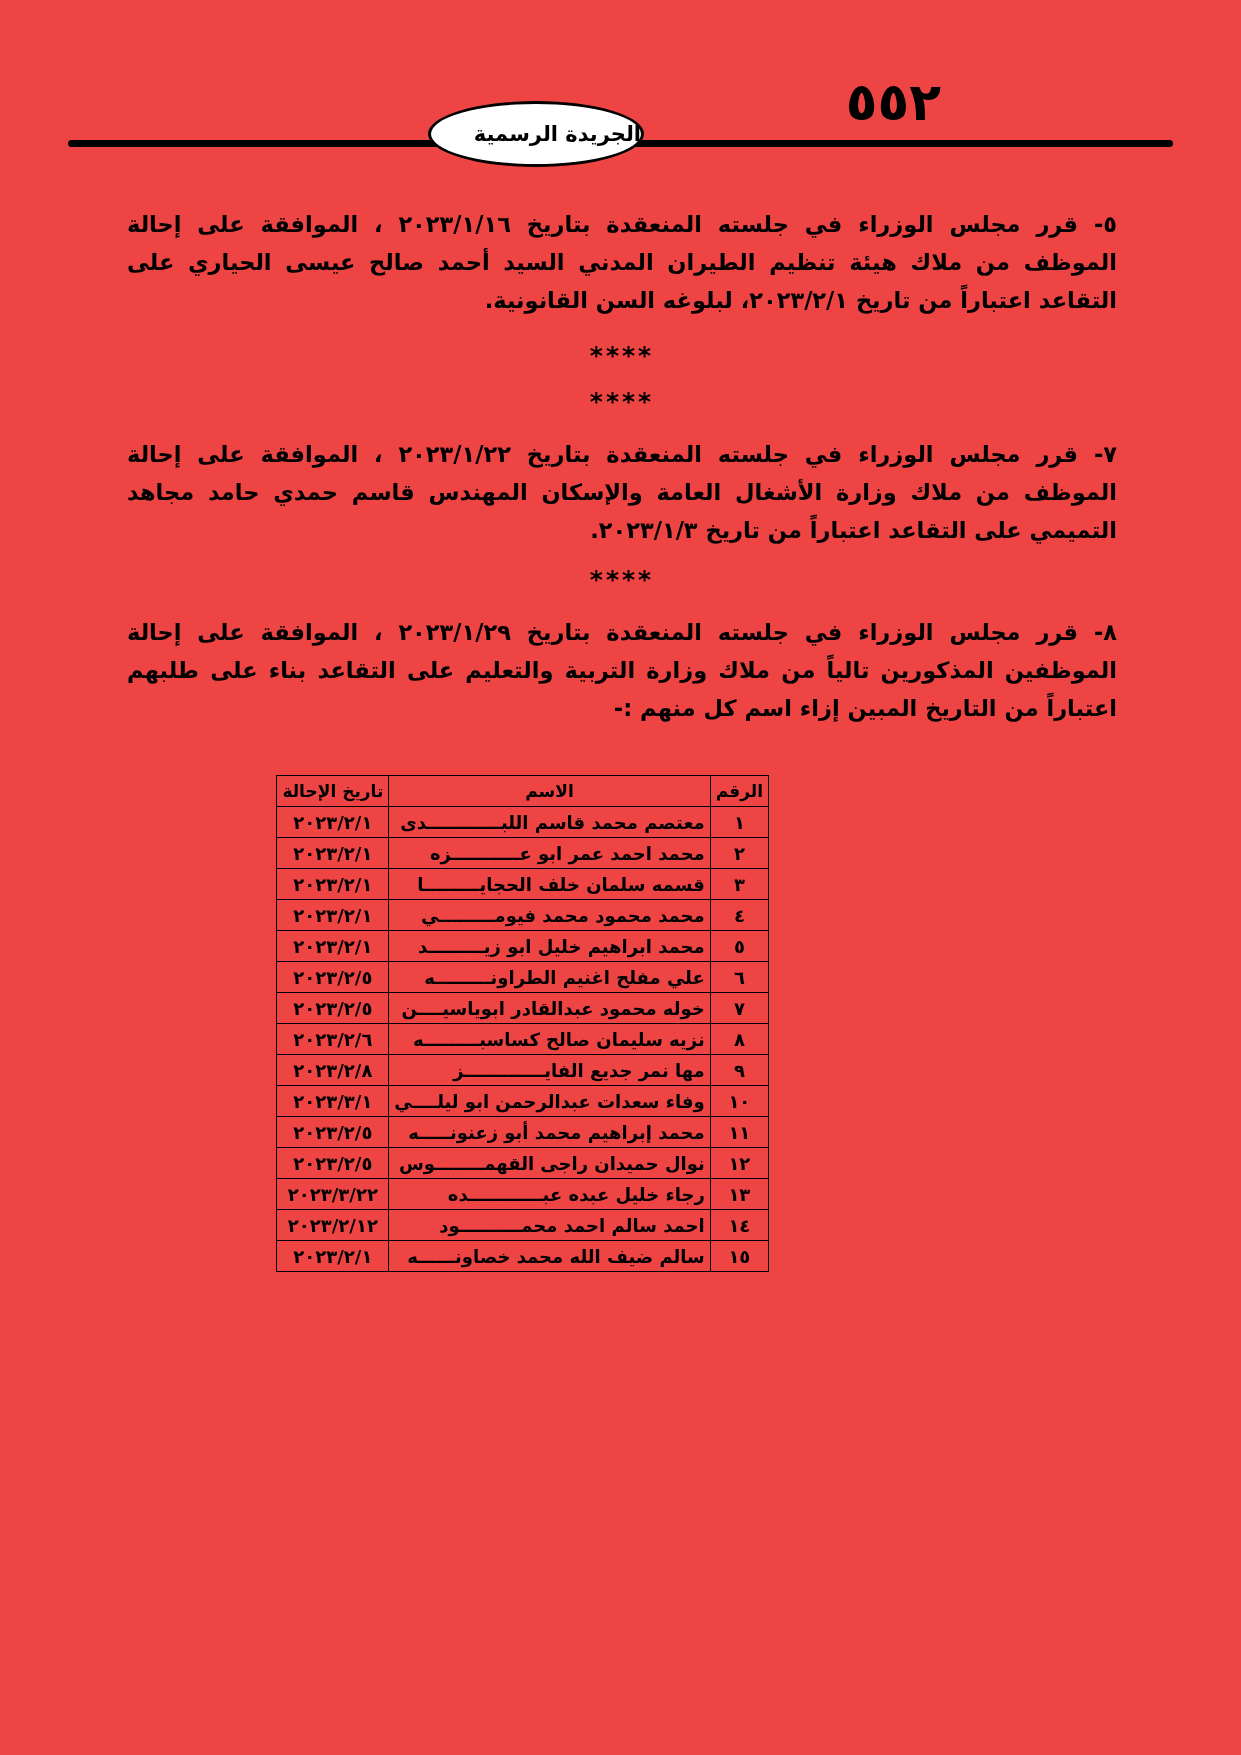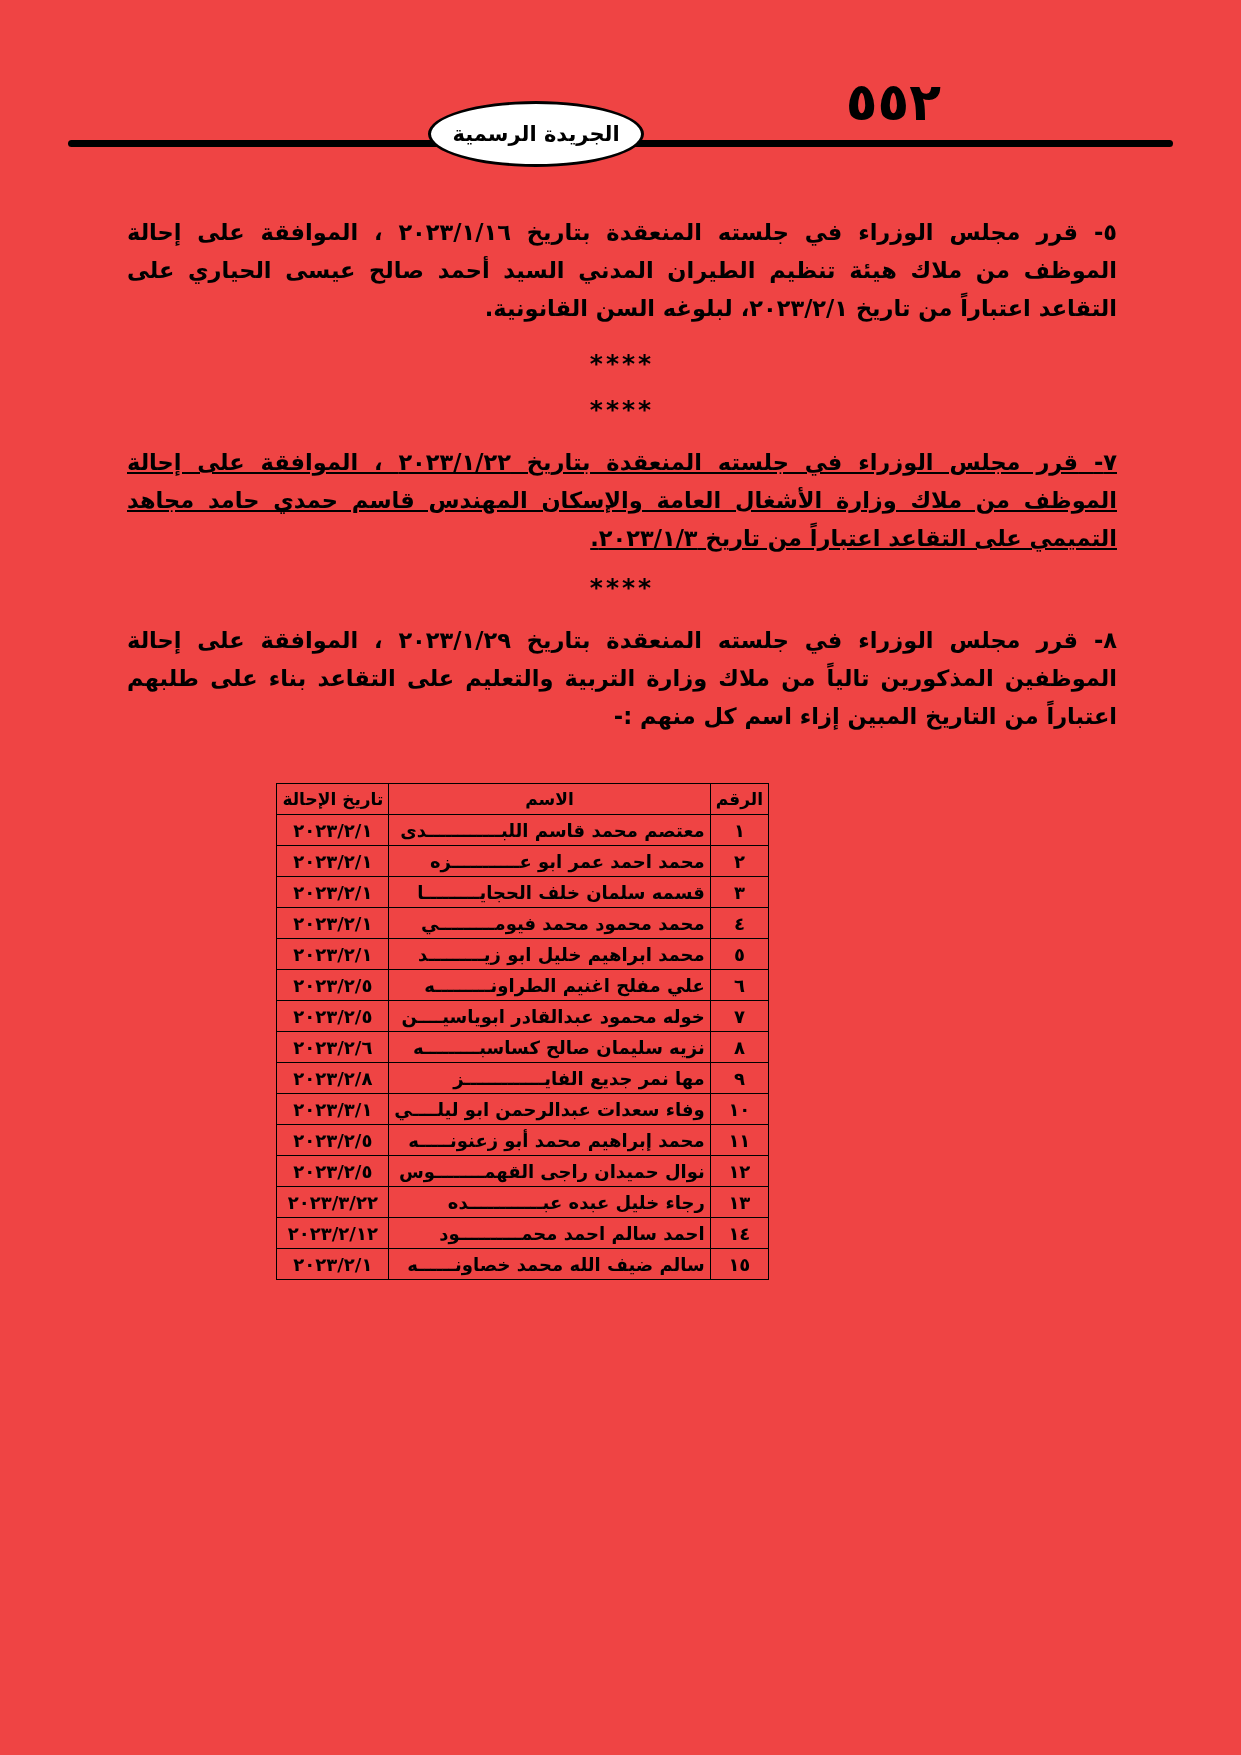--- a/index.html
+++ b/index.html
@@ -44,7 +44,6 @@
     border-radius: 50%;
     display: flex;
     align-items: center;
-    justify-content: center;
     font-size: 21px;
     font-weight: bold;
     direction: rtl;

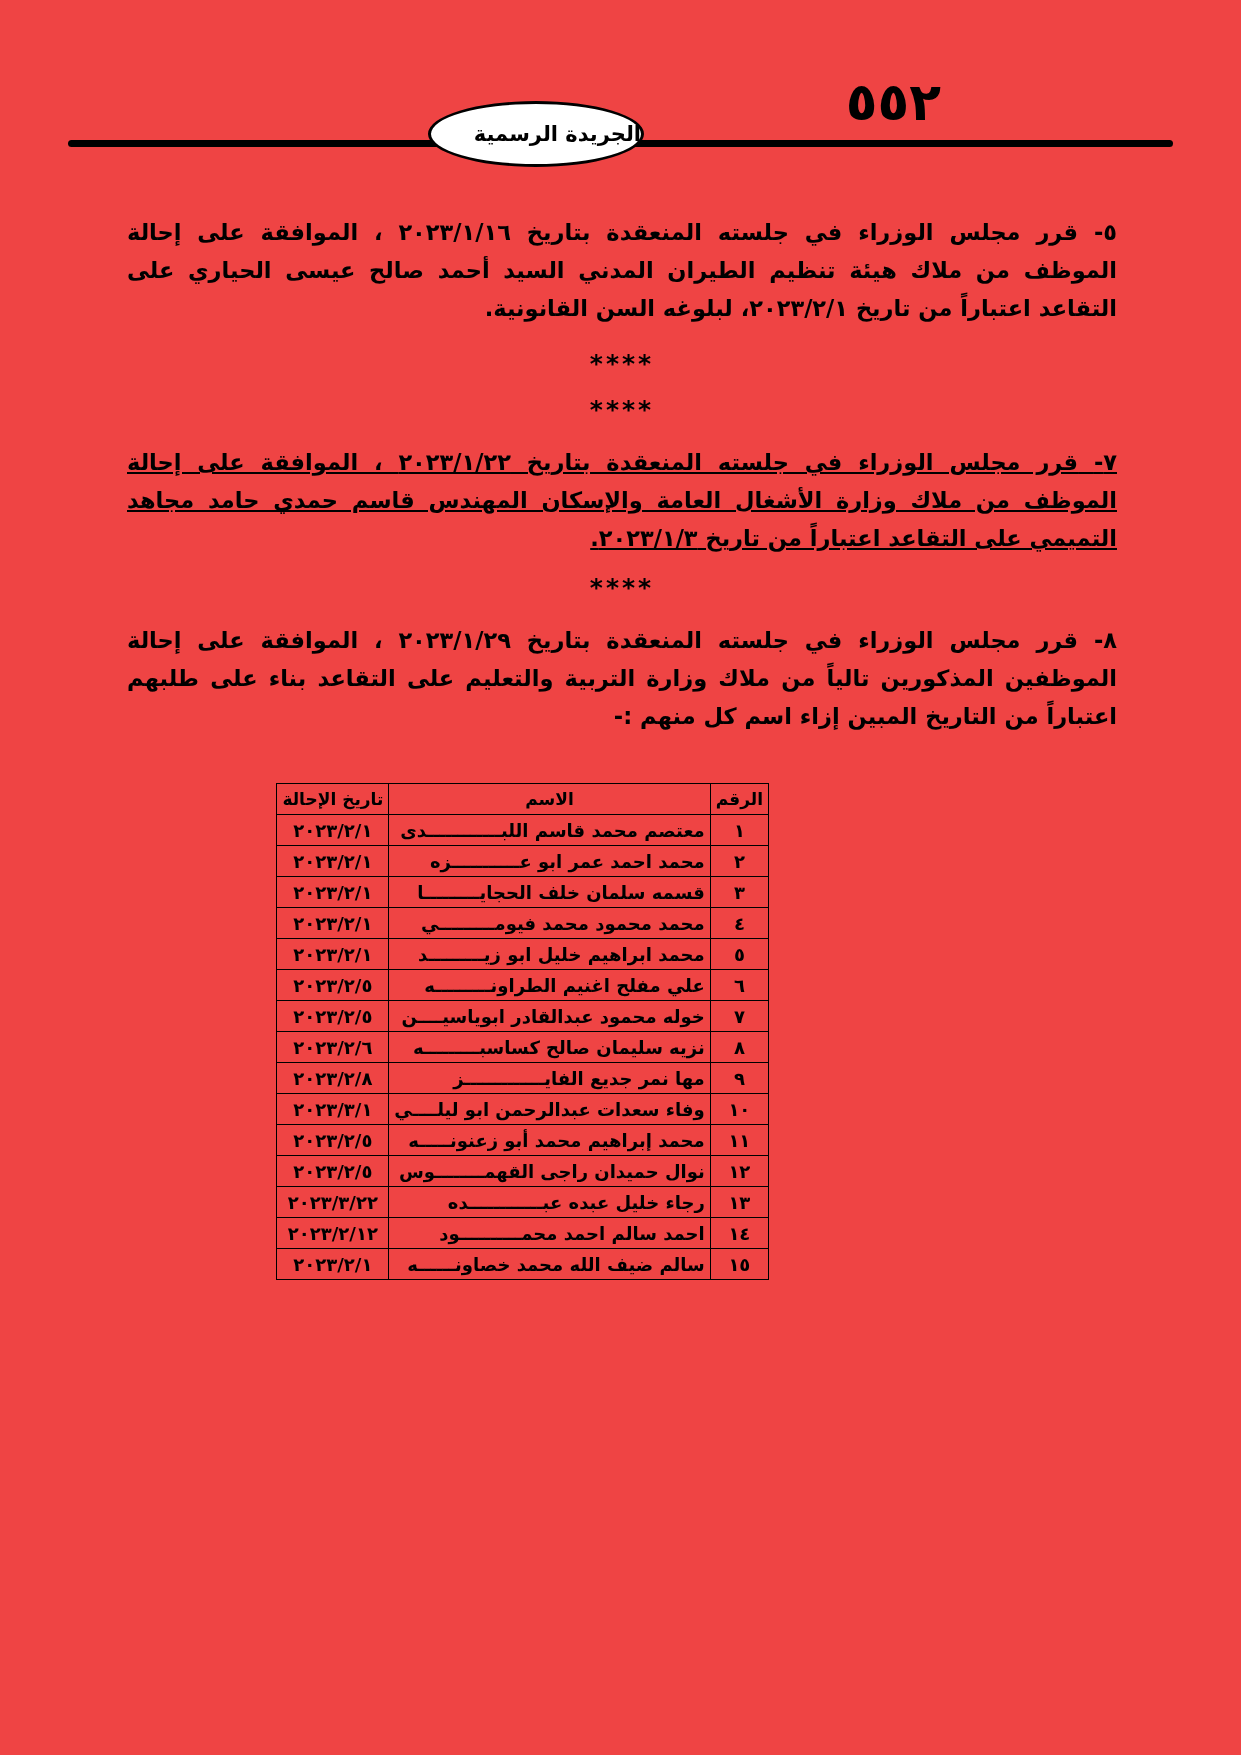--- a/index.html
+++ b/index.html
@@ -64,7 +64,7 @@
     text-align: justify;
     margin: 0;
   }
-  .para-5 { margin-top: 8px; }
+  .para-5 { margin-top: 0; }
   .para-6 { margin-top: 18px; }
   .para-7 { margin-top: 18px; text-decoration: underline; }
   .para-8 { margin-top: 18px; }

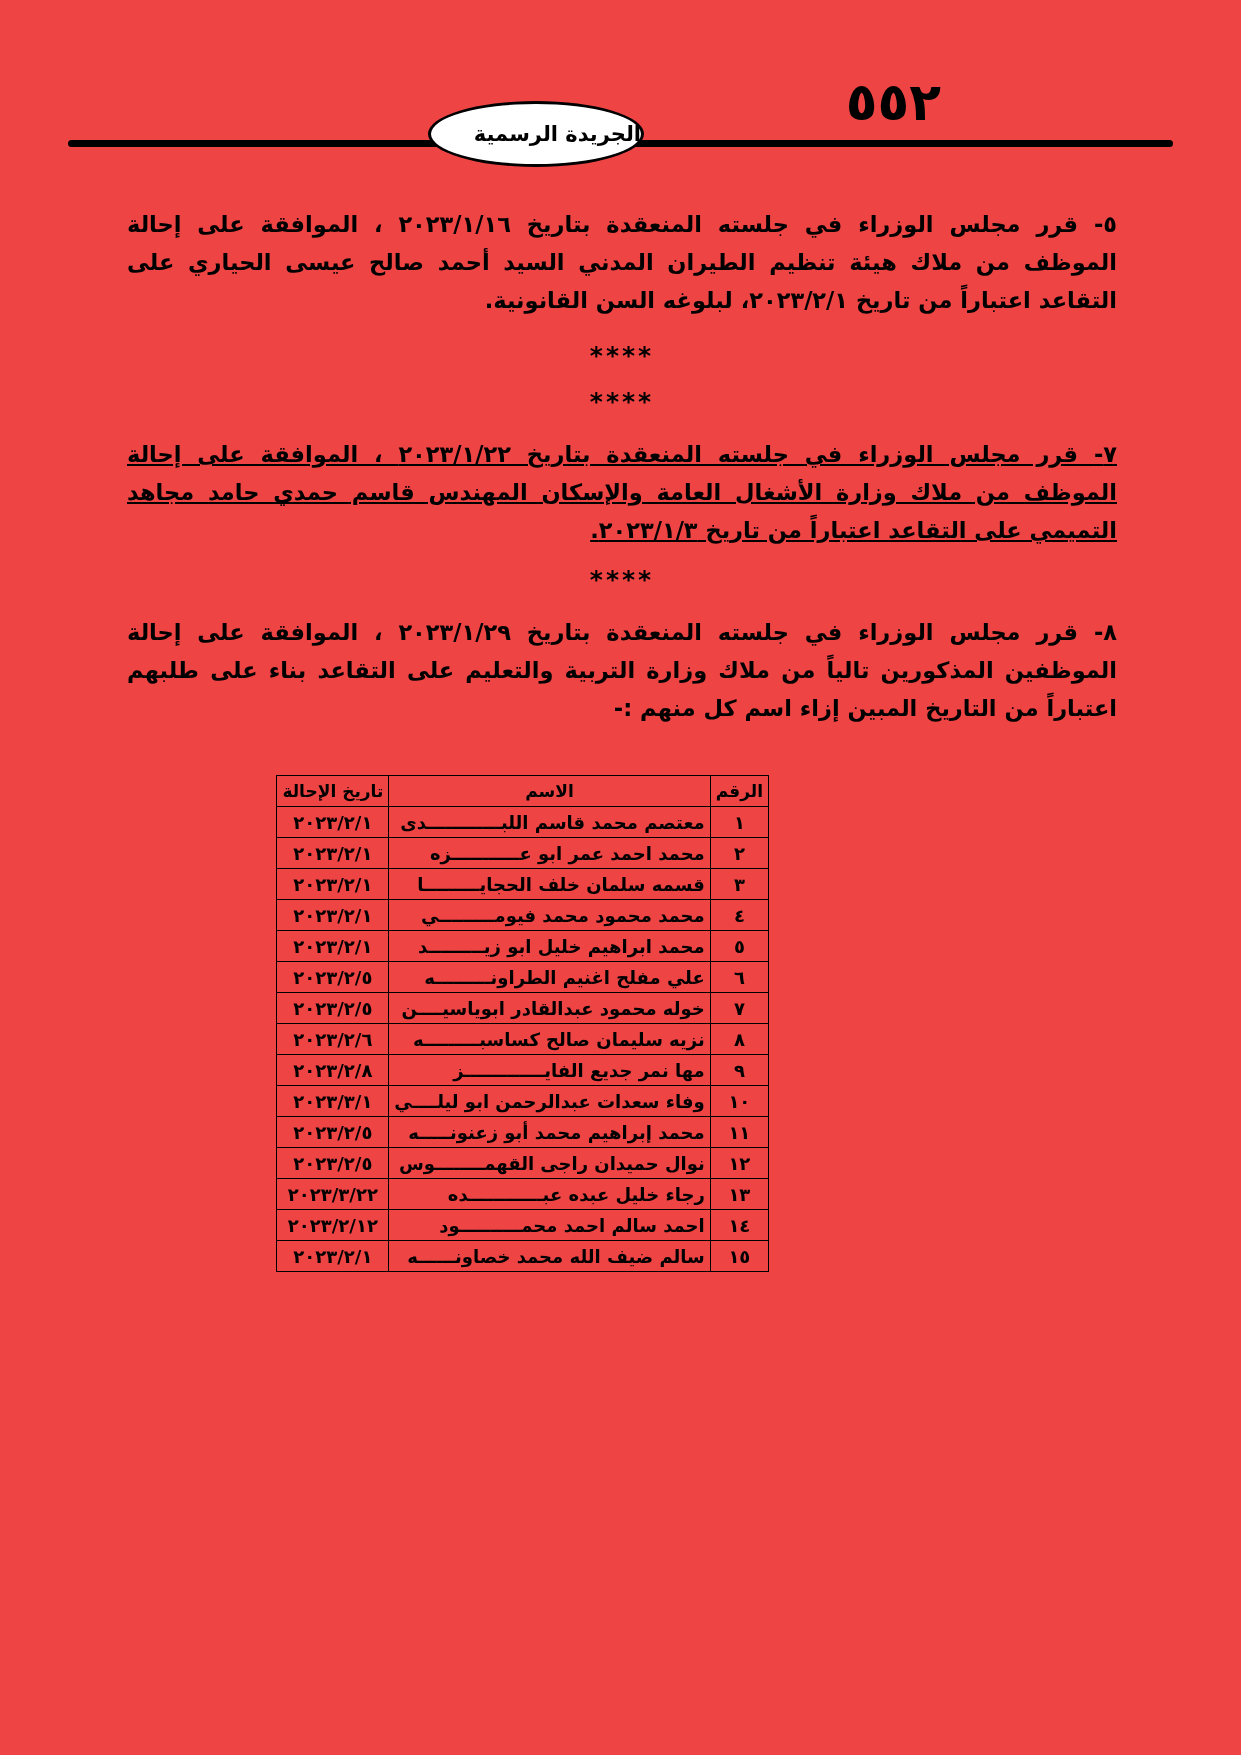--- a/index.html
+++ b/index.html
@@ -66,7 +66,7 @@
   }
   .para-5 { margin-top: 0; }
   .para-6 { margin-top: 18px; }
-  .para-7 { margin-top: 18px; text-decoration: underline; }
+  .para-7 { margin-top: 18px; }
   .para-8 { margin-top: 18px; }
   .sep {
     text-align: center;

